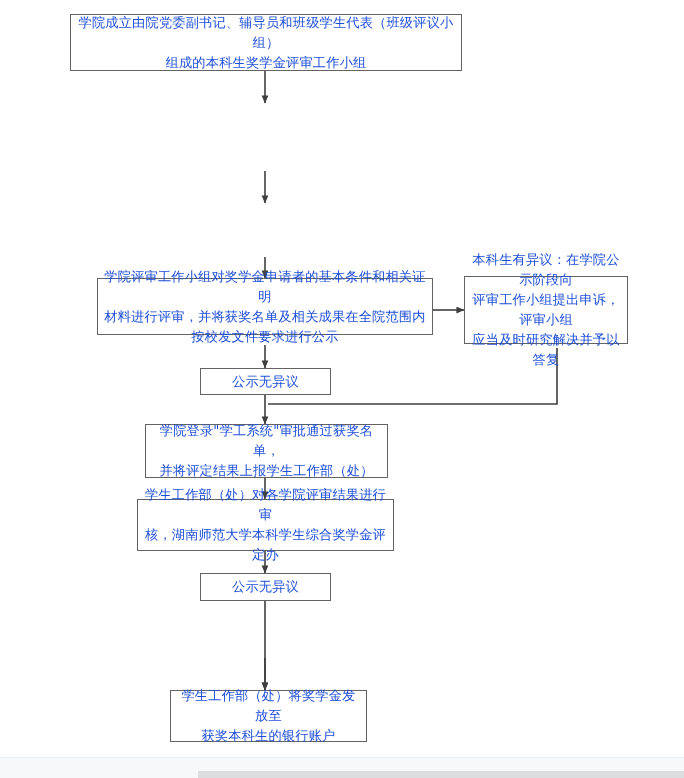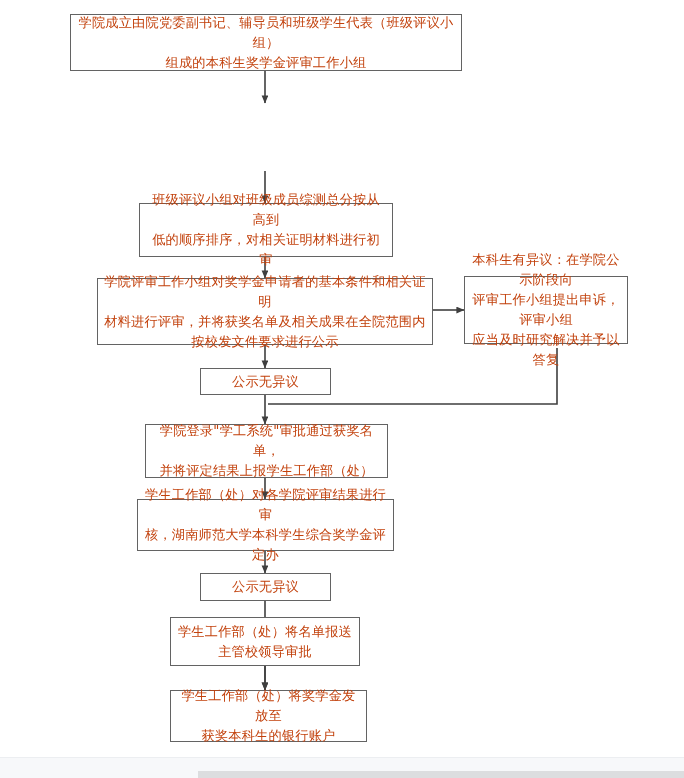--- a/index.html
+++ b/index.html
@@ -36,7 +36,7 @@
     align-items: center;
     justify-content: center;
     text-align: center;
-    color: #c2410c;
+    color: #1d4ed8;
     font-size: 13.2px;
     line-height: 20px;
     letter-spacing: 0.2px;

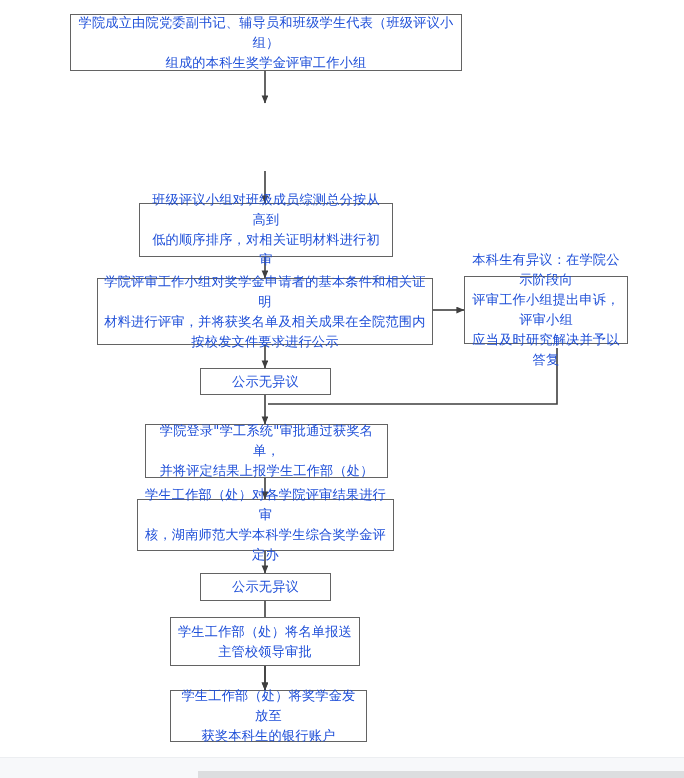--- a/index.html
+++ b/index.html
@@ -110,10 +110,6 @@
   </div>
 
 
-  <div class="node" style="left:139px; top:203px; width:254px; height:54px;">
-    <span class="node-text">班级评议小组对班级成员综测总分按从高到
-低的顺序排序，对相关证明材料进行初审</span>
-  </div>
 
   <div class="node" style="left:97px; top:278px; width:336px; height:67px;">
     <span class="node-text">学院评审工作小组对奖学金申请者的基本条件和相关证明

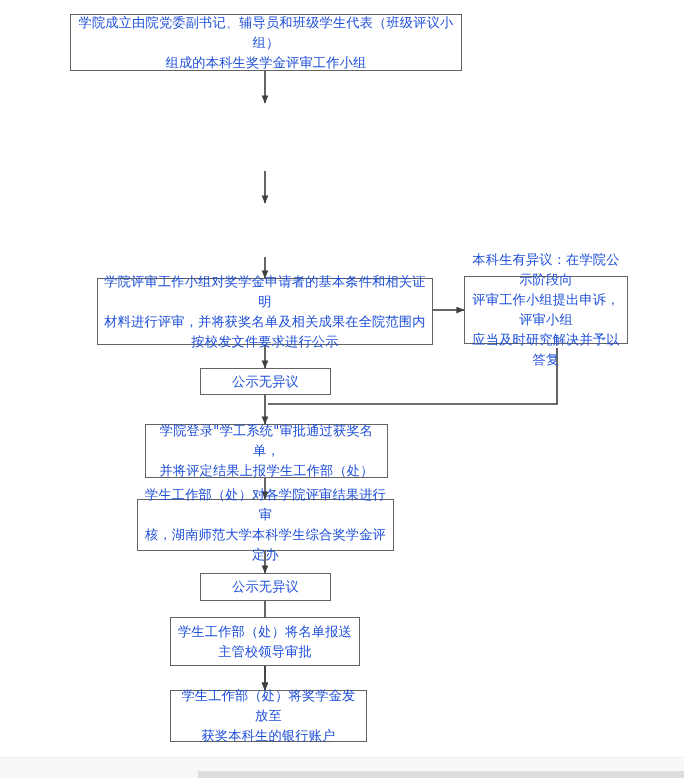--- a/index.html
+++ b/index.html
@@ -111,7 +111,7 @@
 
 
 
-  <div class="node" style="left:97px; top:278px; width:336px; height:67px;">
+  <div class="node" style="left:97px; top:278px; width:336px; height:57px;">
     <span class="node-text">学院评审工作小组对奖学金申请者的基本条件和相关证明
 材料进行评审，并将获奖名单及相关成果在全院范围内
 按校发文件要求进行公示</span>

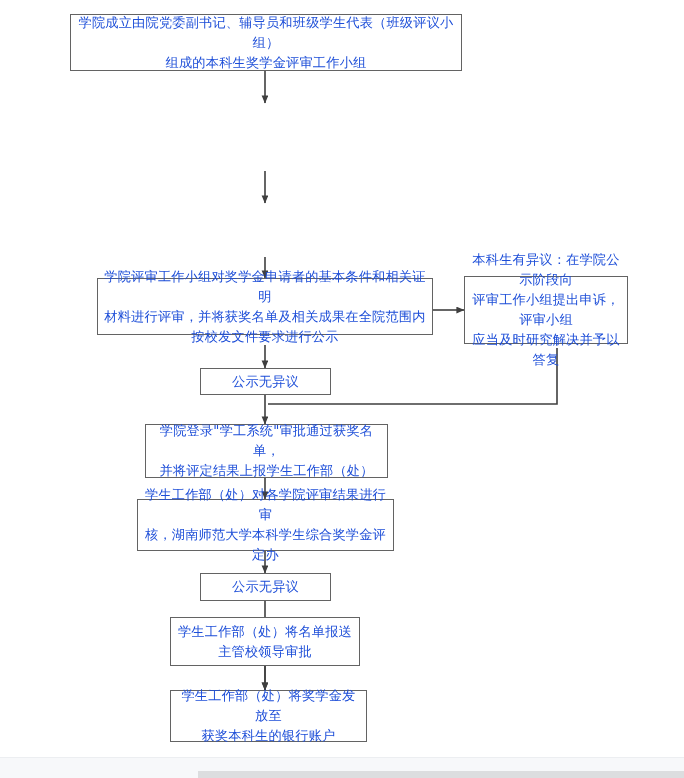--- a/index.html
+++ b/index.html
@@ -141,10 +141,6 @@
     <span class="node-text">公示无异议</span>
   </div>
 
-  <div class="node" style="left:170px; top:617px; width:190px; height:49px;">
-    <span class="node-text">学生工作部（处）将名单报送
-主管校领导审批</span>
-  </div>
 
   <div class="node" style="left:170px; top:690px; width:197px; height:52px;">
     <span class="node-text">学生工作部（处）将奖学金发放至

